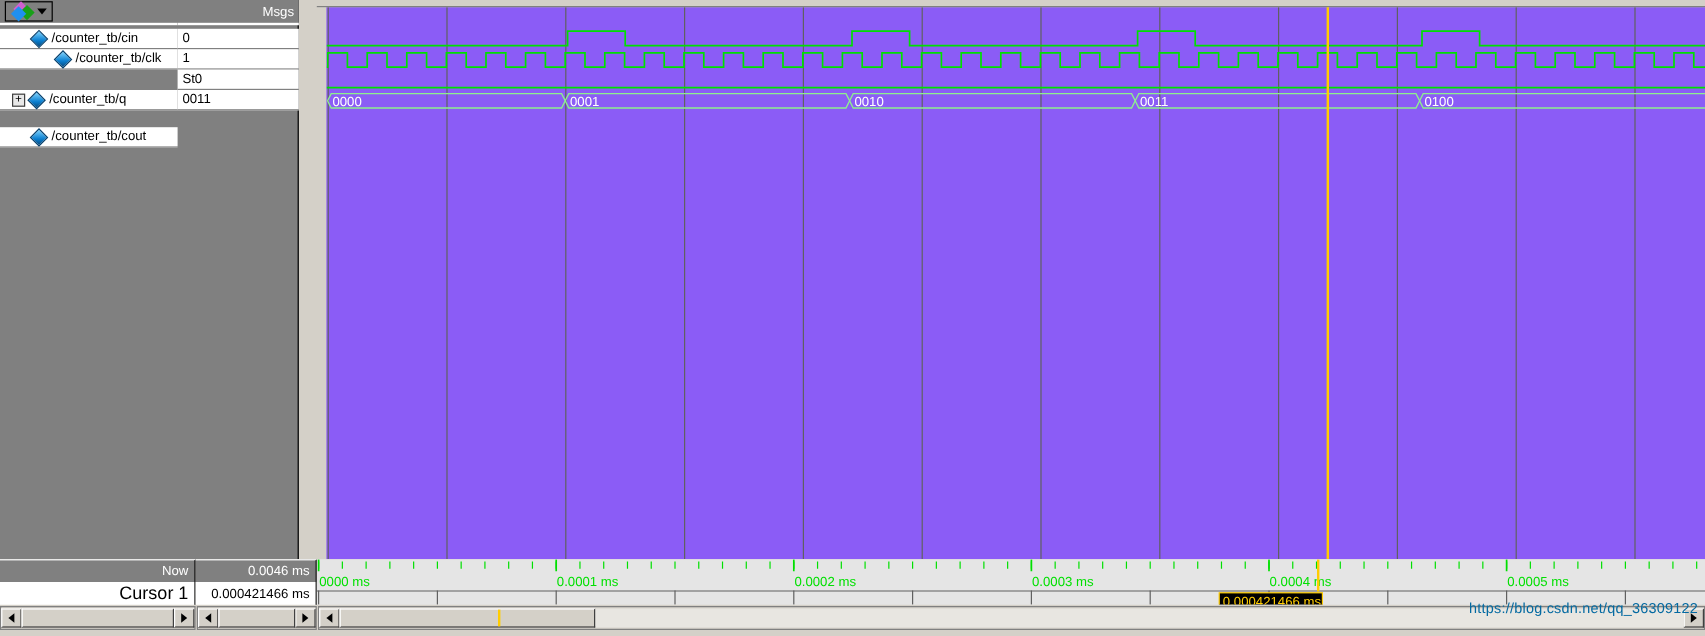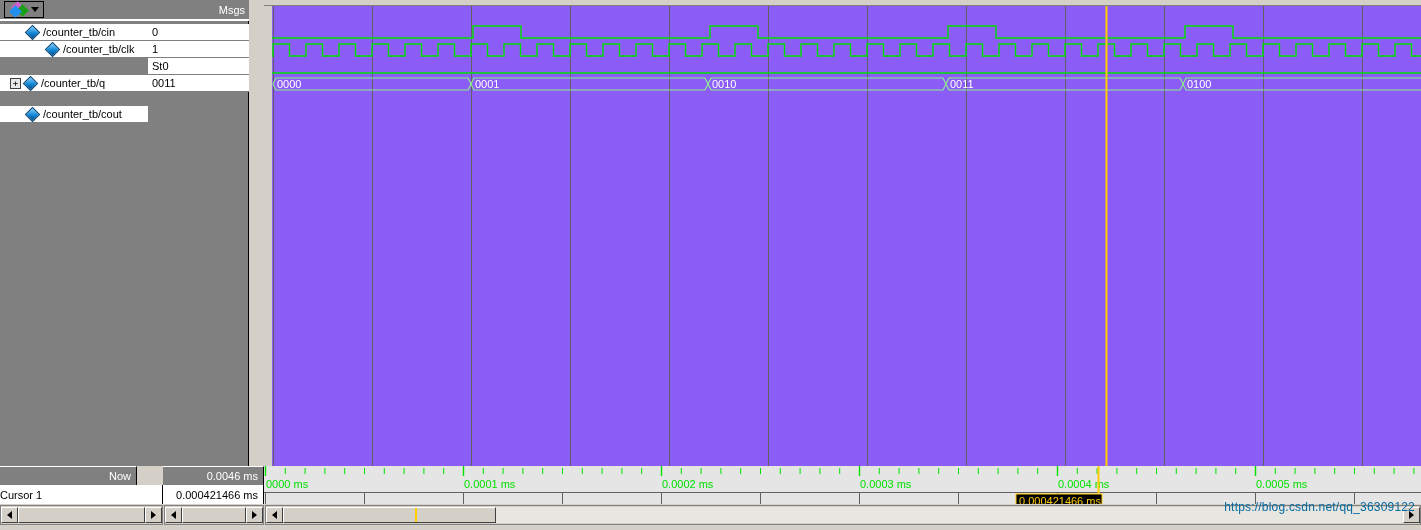--- a/index.html
+++ b/index.html
@@ -118,7 +118,7 @@
   
   #axis-left {
     position: absolute; left: 0; top: 466px;
-    width: 137px; height: 19px;
+    width: 163px; height: 19px;
     background: #808080;
     border-top: 1px solid #ffffff;
     border-right: 1px solid #000;

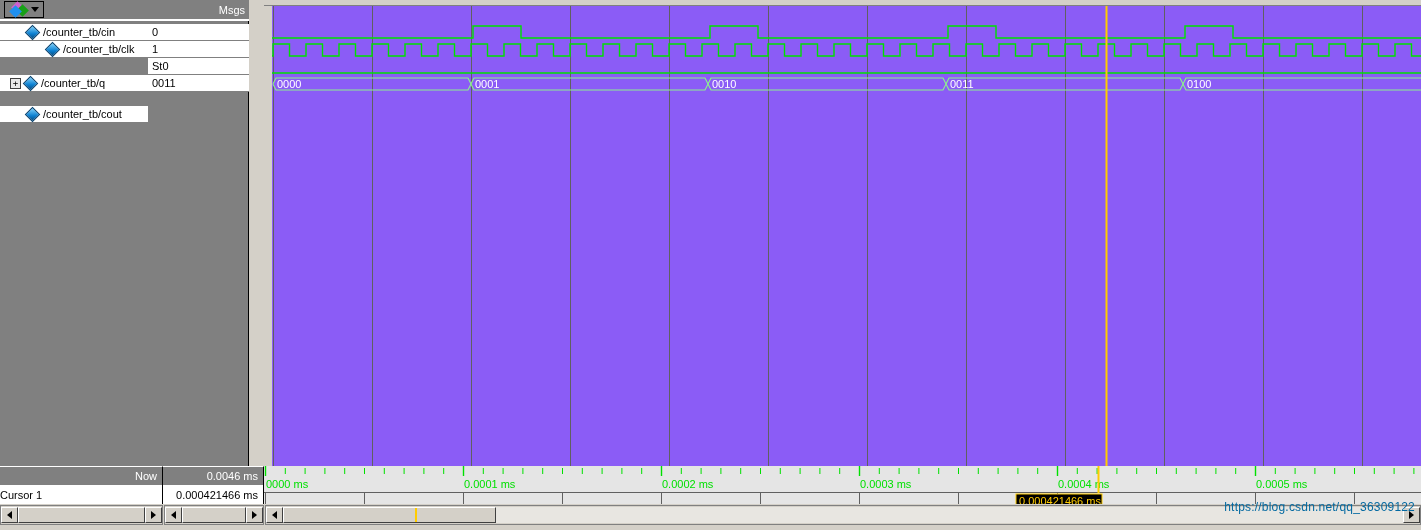--- a/index.html
+++ b/index.html
@@ -131,9 +131,9 @@
     width: 163px; height: 19px;
     background: #ffffff;
     border-right: 1px solid #000;
-    display: flex; align-items: center; 
+    display: flex; align-items: center; justify-content: flex-end;
     padding-right: 5px;
-    color: #000; font-size: 11px;
+    color: #000; font-size: 15px;
   }
   #nowval {
     position: absolute; left: 163px; top: 466px;

